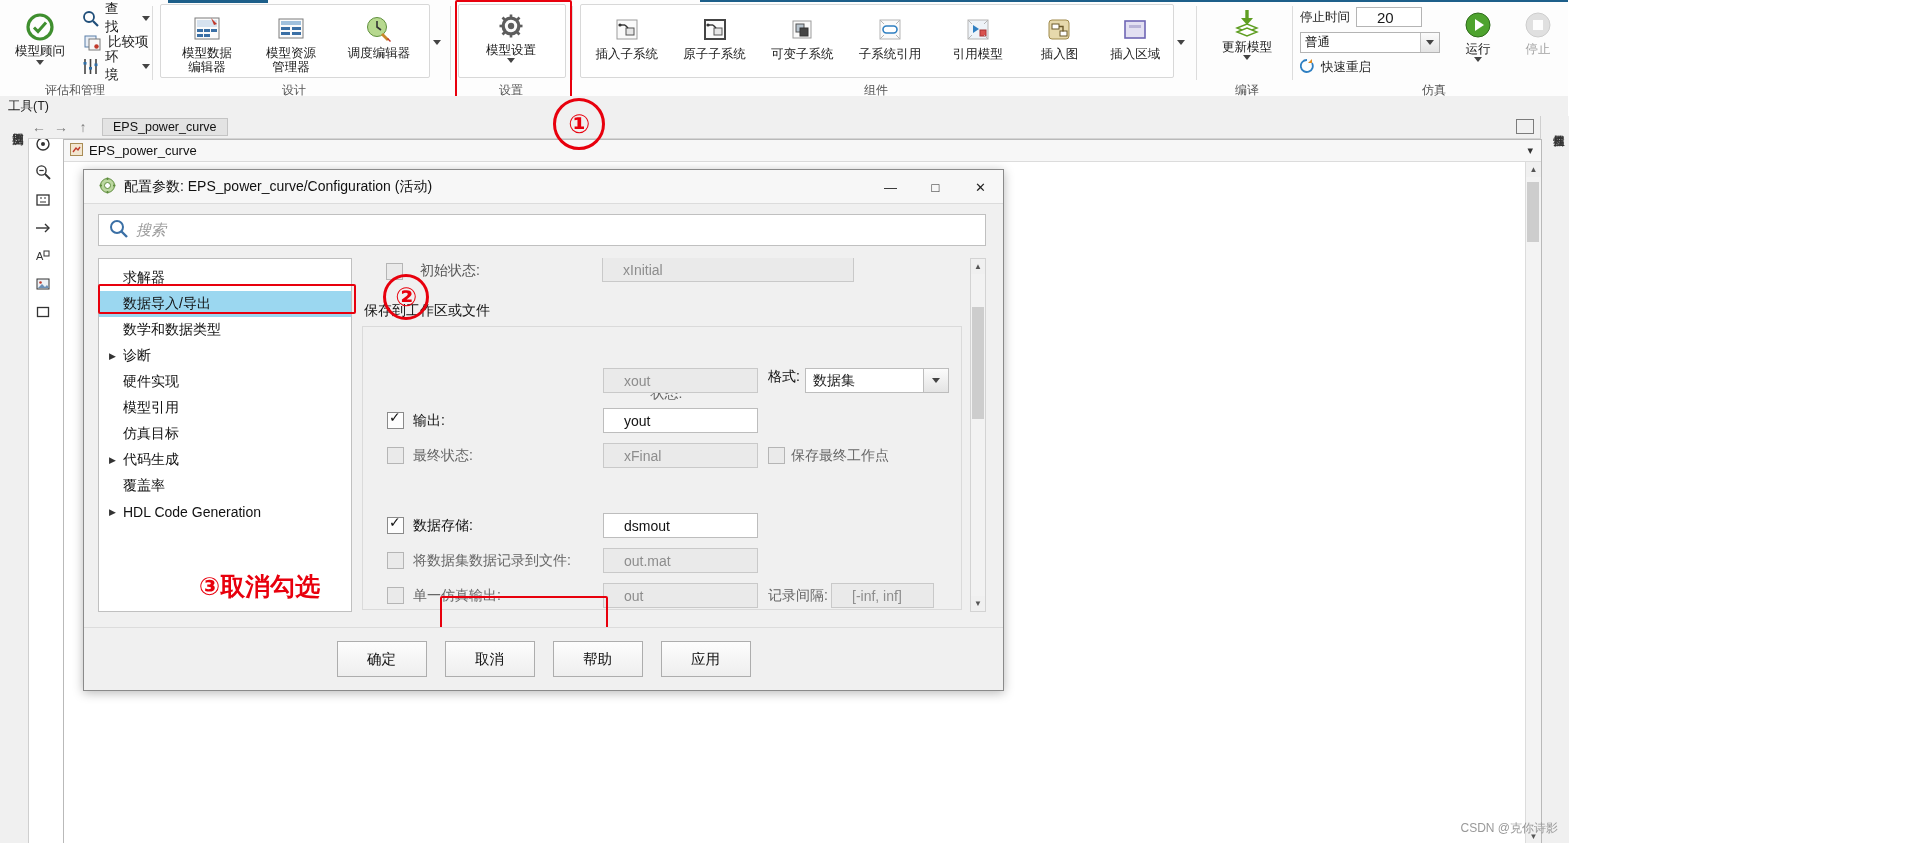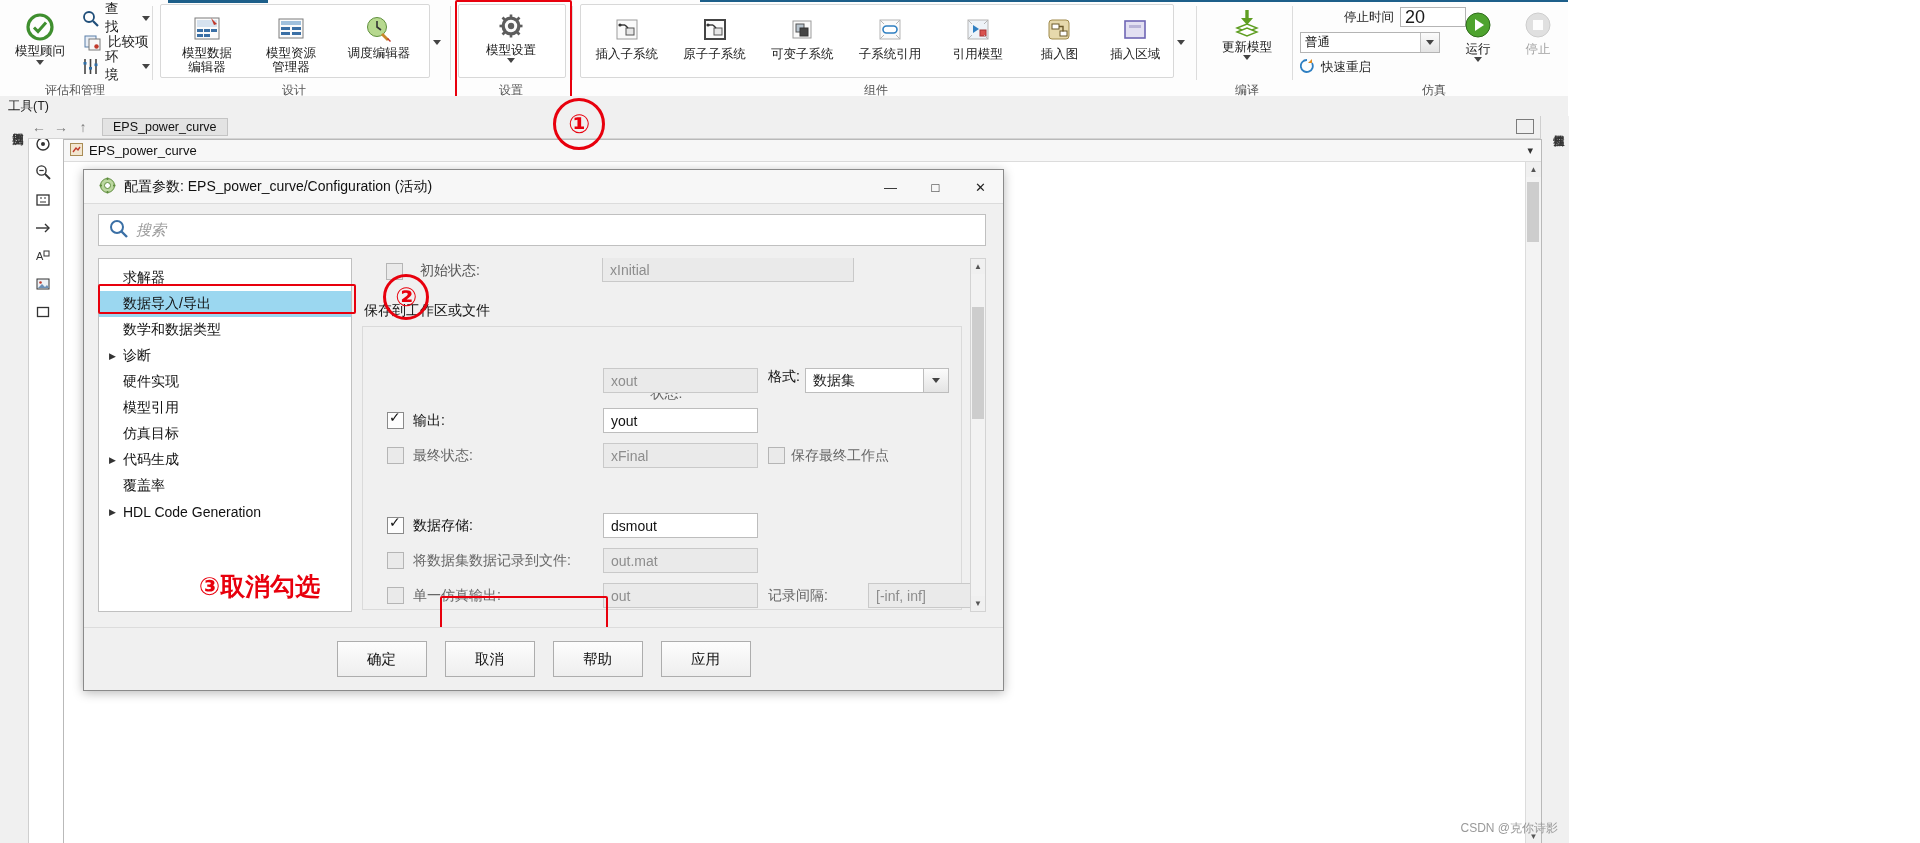--- a/index.html
+++ b/index.html
@@ -376,7 +376,7 @@
 
     <div class="rgroup" style="left:1300px;width:268px;">
       <div style="position:absolute;left:0;top:5px;">
-        <div class="simrow" style="margin-bottom:5px;margin-left:44px;">
+        <div class="simrow" style="margin-bottom:5px;">
           <span>停止时间</span>
           <span class="simin">20</span>
         </div>

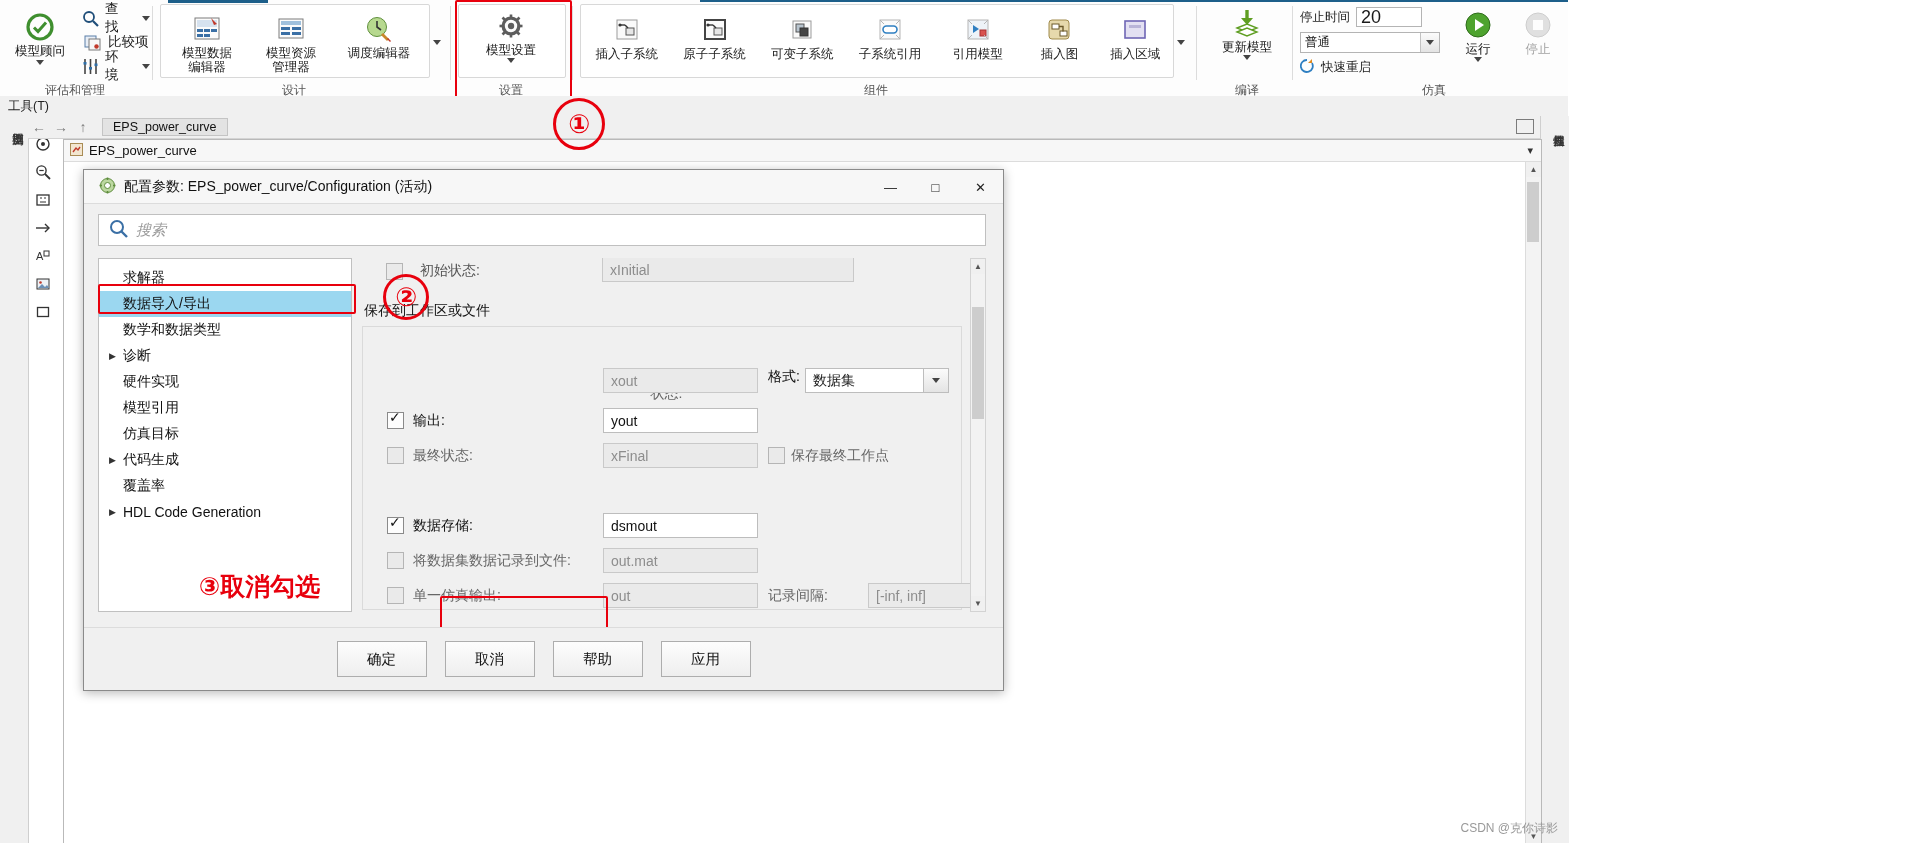--- a/index.html
+++ b/index.html
@@ -112,7 +112,7 @@
 
   
   .simrow{display:flex;align-items:center;gap:6px;font-size:12.5px;}
-  .simin{width:66px;height:20px;border:1px solid #b4b4b4;background:#fff;font-size:18px;display:flex;align-items:center;padding-left:4px;box-sizing:border-box;}
+  .simin{width:66px;height:20px;border:1px solid #b4b4b4;background:#fff;font-size:15px;display:flex;align-items:center;padding-left:20px;box-sizing:border-box;}
   .simsel{width:140px;height:21px;border:1px solid #b4b4b4;background:#fff;display:flex;align-items:center;justify-content:space-between;font-size:12.5px;padding-left:4px;box-sizing:border-box;}
   .simsel .ab{width:18px;height:19px;background:linear-gradient(#fbfbfb,#e4e4e4);border-left:1px solid #c2c2c2;display:flex;align-items:center;justify-content:center;}
 </style>

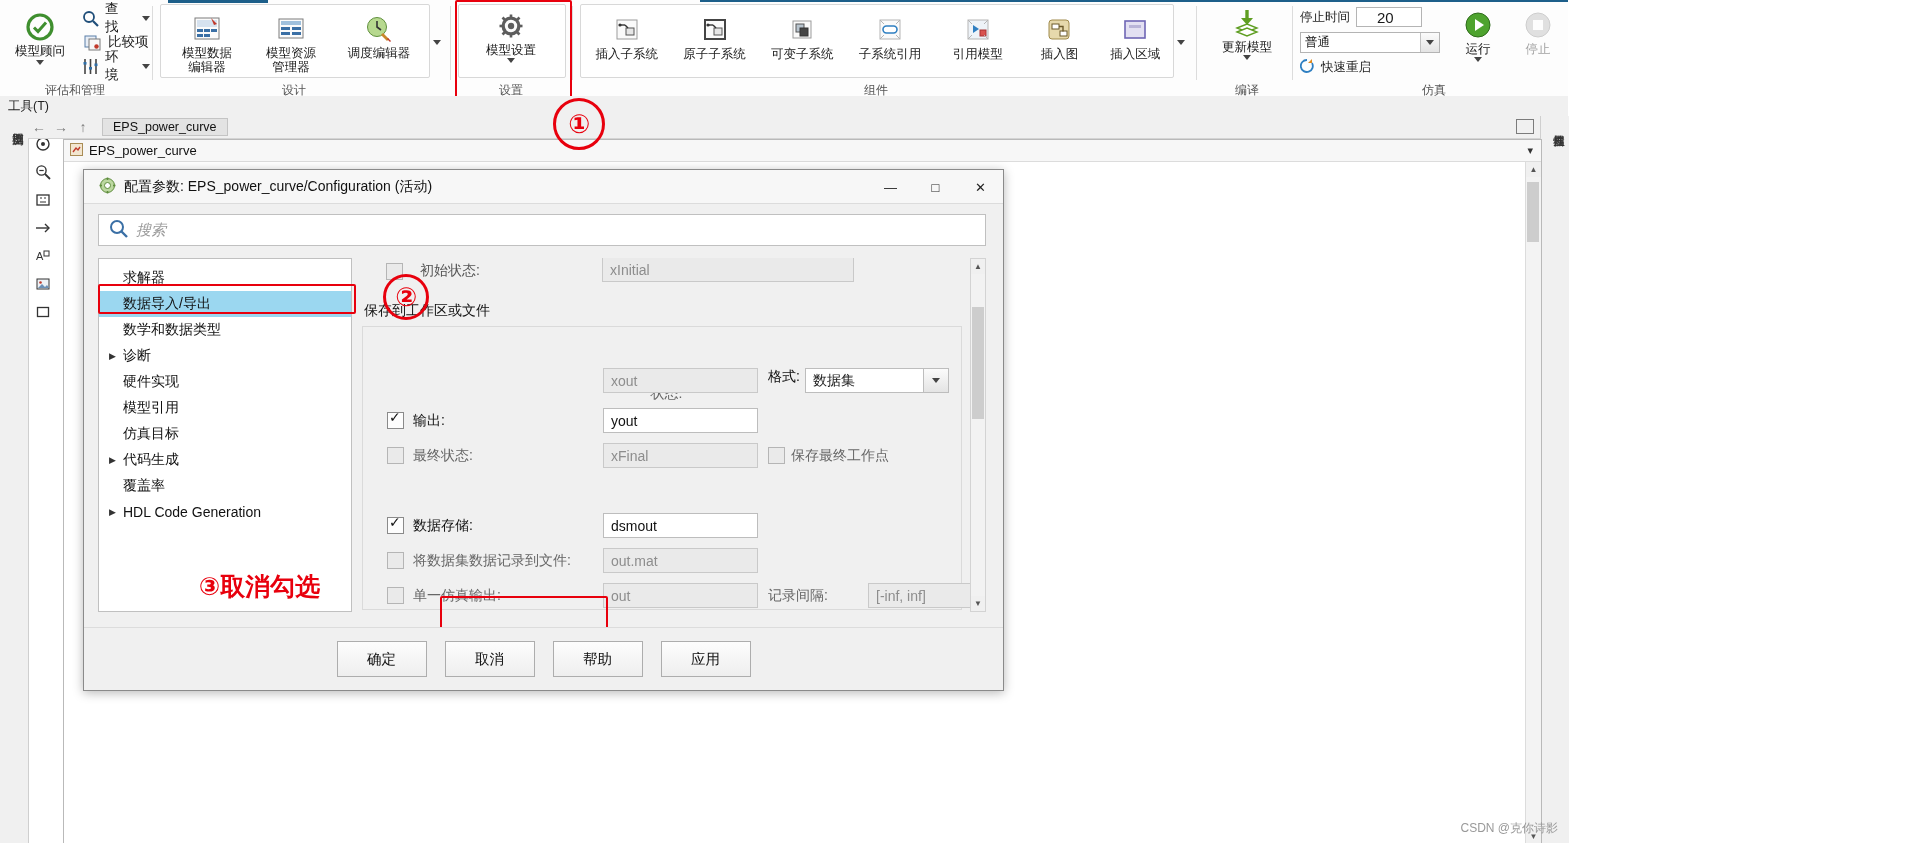--- a/index.html
+++ b/index.html
@@ -94,7 +94,7 @@
   .cb.ck:after{content:"✓";position:absolute;left:1px;top:-4px;font-size:14px;color:#111;}
   .flabel{margin-left:9px;font-size:14px;color:#111;white-space:nowrap;}
   .fin{position:absolute;left:240px;width:155px;height:25px;border:1px solid #bdbdbd;background:#fff;font-size:14px;color:#111;
-       display:flex;align-items:center;padding-left:7px;box-sizing:border-box;}
+       display:flex;align-items:center;padding-left:20px;box-sizing:border-box;}
   .fin.dis{background:#eaeaea;color:#8d8d8d;border-color:#c9c9c9;}
   .sublabel{position:absolute;font-size:14px;color:#111;}
   .selbox{position:absolute;height:25px;border:1px solid #bdbdbd;background:#fff;display:flex;align-items:center;justify-content:space-between;box-sizing:border-box;padding-left:7px;font-size:14px;}

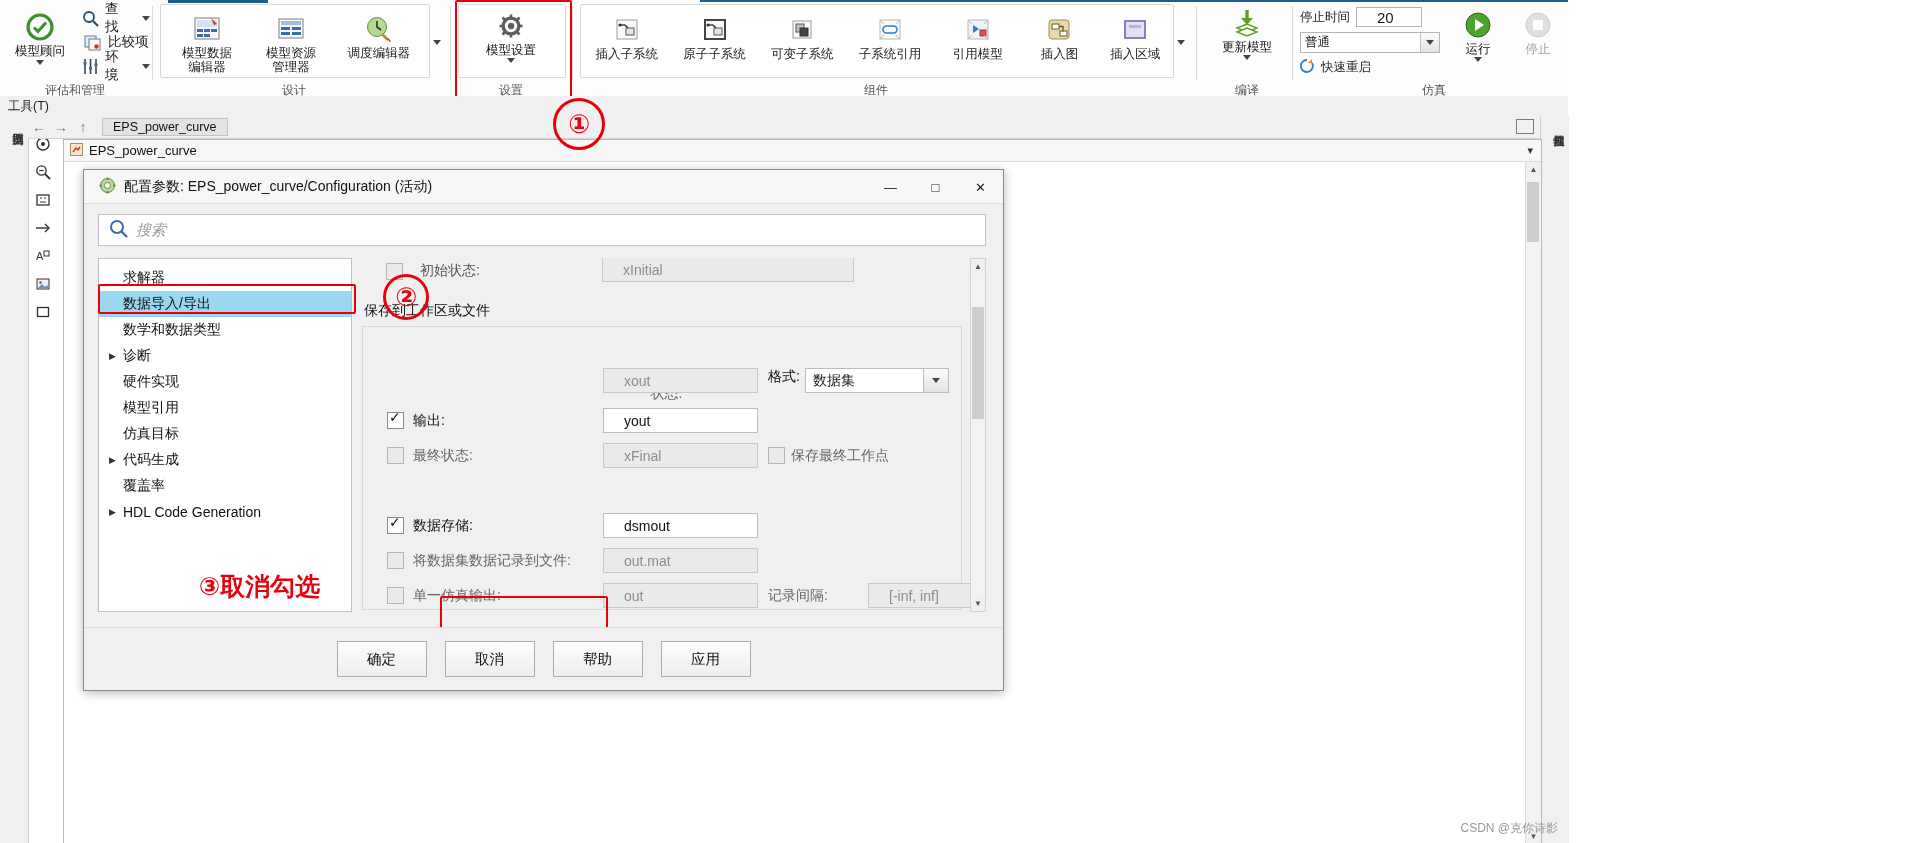--- a/index.html
+++ b/index.html
@@ -638,7 +638,7 @@
           <span class="flabel" style="color:#666;">单一仿真输出:</span>
           <span class="fin dis">out</span>
           <span class="sublabel" style="left:405px;color:#666;">记录间隔:</span>
-          <span class="fin dis" style="left:505px;width:129px;">[-inf, inf]</span>
+          <span class="fin dis" style="left:468px;width:103px;">[-inf, inf]</span>
         </div>
       </div>
 

